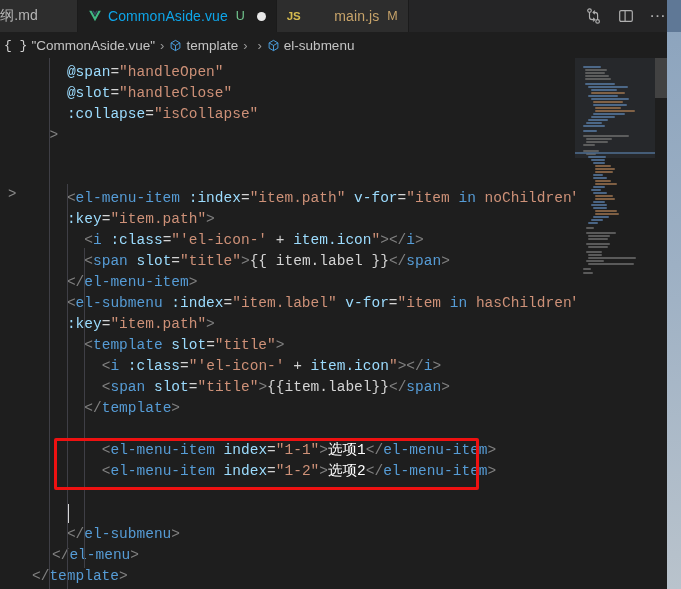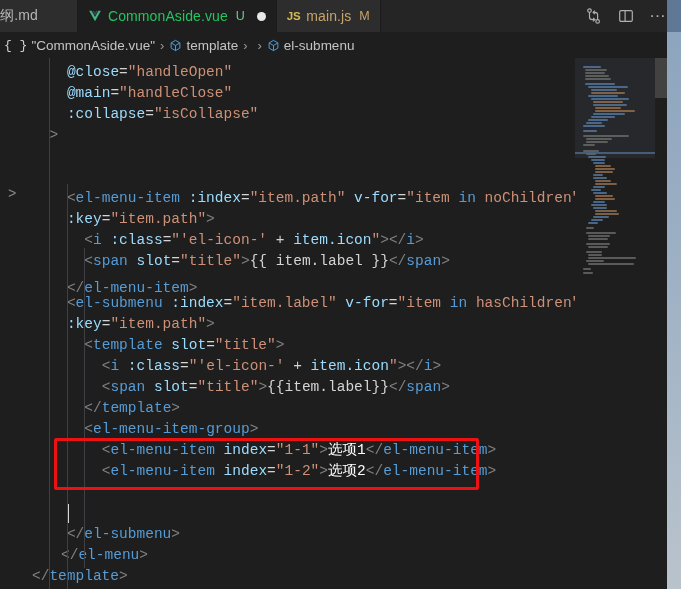--- a/index.html
+++ b/index.html
@@ -27,7 +27,7 @@
   .tab-first{width:78px;overflow:hidden;padding-left:0;}
   .tab-first .tab-label{margin-left:-14px;}
   .tab-label{font-size:14px;letter-spacing:.1px;}
-  .tab-label.vue{color:#22c55e;}
+  .tab-label.vue{color:#0ea5e9;}
   .tab-label.js{color:#c8a46a;}
   .tab-label.md{color:#b5b5b5;}
   .tab-badge{font-size:12.5px;margin-left:2px;}

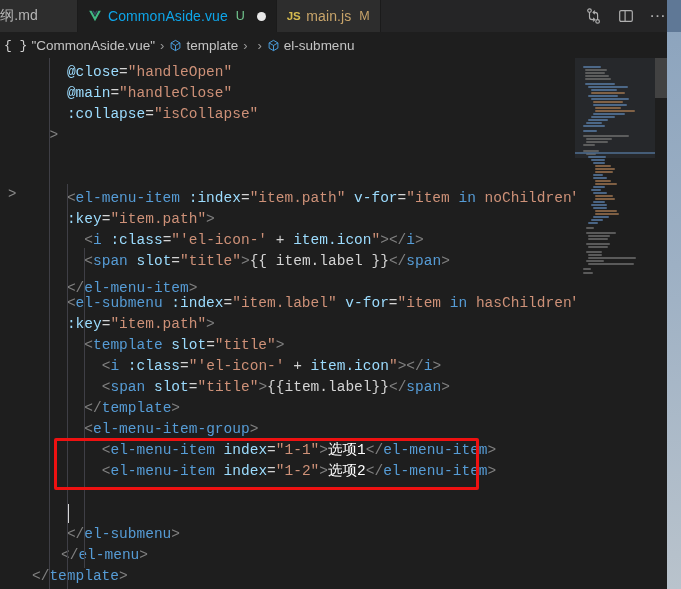--- a/index.html
+++ b/index.html
@@ -28,7 +28,7 @@
   .tab-first .tab-label{margin-left:-14px;}
   .tab-label{font-size:14px;letter-spacing:.1px;}
   .tab-label.vue{color:#0ea5e9;}
-  .tab-label.js{color:#c8a46a;}
+  .tab-label.js{color:#c8a46a;margin-left:28px;}
   .tab-label.md{color:#b5b5b5;}
   .tab-badge{font-size:12.5px;margin-left:2px;}
   .tab-badge.u{color:#73c991;}

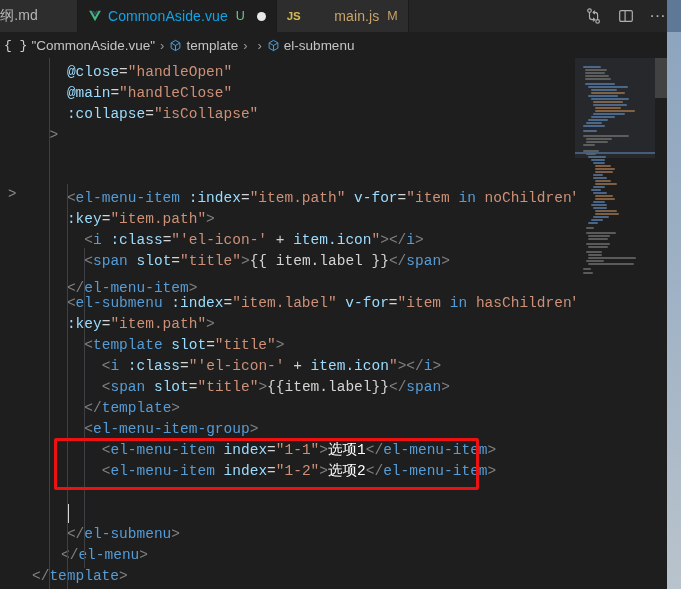--- a/index.html
+++ b/index.html
@@ -214,7 +214,7 @@
       <span class="fold-caret">&gt;</span>
     </div>
     <div class="codearea" id="codearea">
-        <div class="ln" style="top: 4px; left: 44.88px;"><span class="t-attr">@close</span><span class="t-plain">=</span><span class="t-str">"handleOpen"</span></div>
+        <div class="ln" style="top: 4px; left: 44.88px;"><span class="t-attr">@span</span><span class="t-plain">=</span><span class="t-str">"handleOpen"</span></div>
         <div class="ln" style="top: 25px; left: 44.88px;"><span class="t-attr">@main</span><span class="t-plain">=</span><span class="t-str">"handleClose"</span></div>
         <div class="ln" style="top: 46px; left: 44.88px;"><span class="t-attr">:collapse</span><span class="t-plain">=</span><span class="t-str">"isCollapse"</span></div>
         <div class="ln" style="top: 67px; left: 27.44px;"><span class="t-punc">&gt;</span></div>

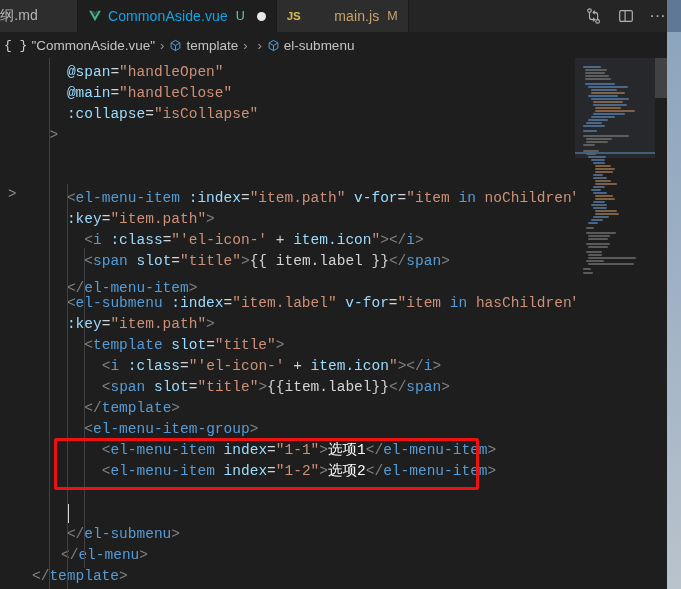--- a/index.html
+++ b/index.html
@@ -215,7 +215,7 @@
     </div>
     <div class="codearea" id="codearea">
         <div class="ln" style="top: 4px; left: 44.88px;"><span class="t-attr">@span</span><span class="t-plain">=</span><span class="t-str">"handleOpen"</span></div>
-        <div class="ln" style="top: 25px; left: 44.88px;"><span class="t-attr">@main</span><span class="t-plain">=</span><span class="t-str">"handleClose"</span></div>
+        <div class="ln" style="top: 25px; left: 44.88px;"><span class="t-attr">@slot</span><span class="t-plain">=</span><span class="t-str">"handleClose"</span></div>
         <div class="ln" style="top: 46px; left: 44.88px;"><span class="t-attr">:collapse</span><span class="t-plain">=</span><span class="t-str">"isCollapse"</span></div>
         <div class="ln" style="top: 67px; left: 27.44px;"><span class="t-punc">&gt;</span></div>
         <div class="ln" style="top: 88px; left: 10px;"></div>

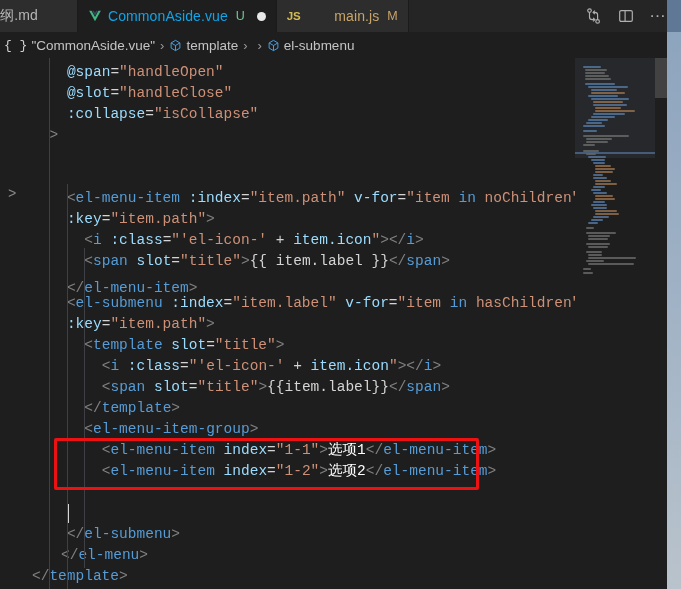--- a/index.html
+++ b/index.html
@@ -223,7 +223,7 @@
         <div class="ln" style="top: 151px; left: 44.88px;"><span class="t-attr">:key</span><span class="t-plain">=</span><span class="t-str">"item.path"</span><span class="t-punc">&gt;</span></div>
         <div class="ln" style="top: 172px; left: 62.32px;"><span class="t-punc">&lt;</span><span class="t-tag">i</span><span class="t-plain"> </span><span class="t-attr">:class</span><span class="t-plain">=</span><span class="t-str">"'el-icon-'</span><span class="t-plain"> + </span><span class="t-attr">item.icon</span><span class="t-str">"</span><span class="t-punc">&gt;&lt;/</span><span class="t-tag">i</span><span class="t-punc">&gt;</span></div>
         <div class="ln" style="top: 193px; left: 62.32px;"><span class="t-punc">&lt;</span><span class="t-tag">span</span><span class="t-plain"> </span><span class="t-attr">slot</span><span class="t-plain">=</span><span class="t-str">"title"</span><span class="t-punc">&gt;</span><span class="t-interp">{{ item.label }}</span><span class="t-punc">&lt;/</span><span class="t-tag">span</span><span class="t-punc">&gt;</span></div>
-        <div class="ln" style="top: 220px; left: 44.88px;"><span class="t-punc">&lt;/</span><span class="t-tag">el-menu-item</span><span class="t-punc">&gt;</span></div>
+        <div class="ln" style="top: 214px; left: 44.88px;"><span class="t-punc">&lt;/</span><span class="t-tag">el-menu-item</span><span class="t-punc">&gt;</span></div>
         <div class="ln" style="top: 235px; left: 44.88px;"><span class="t-punc">&lt;</span><span class="t-tag">el-submenu</span><span class="t-plain"> </span><span class="t-attr">:index</span><span class="t-plain">=</span><span class="t-str">"item.label"</span><span class="t-plain"> </span><span class="t-attr">v-for</span><span class="t-plain">=</span><span class="t-str">"item </span><span class="t-tag">in</span><span class="t-str"> hasChildren"</span></div>
         <div class="ln" style="top: 256px; left: 44.88px;"><span class="t-attr">:key</span><span class="t-plain">=</span><span class="t-str">"item.path"</span><span class="t-punc">&gt;</span></div>
         <div class="ln" style="top: 277px; left: 62.32px;"><span class="t-punc">&lt;</span><span class="t-tag">template</span><span class="t-plain"> </span><span class="t-attr">slot</span><span class="t-plain">=</span><span class="t-str">"title"</span><span class="t-punc">&gt;</span></div>

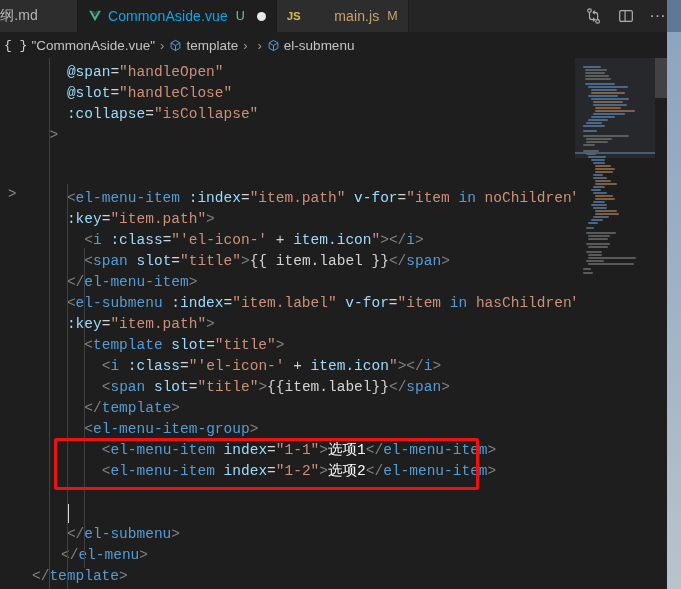--- a/index.html
+++ b/index.html
@@ -230,7 +230,6 @@
         <div class="ln" style="top: 298px; left: 79.76px;"><span class="t-punc">&lt;</span><span class="t-tag">i</span><span class="t-plain"> </span><span class="t-attr">:class</span><span class="t-plain">=</span><span class="t-str">"'el-icon-'</span><span class="t-plain"> + </span><span class="t-attr">item.icon</span><span class="t-str">"</span><span class="t-punc">&gt;&lt;/</span><span class="t-tag">i</span><span class="t-punc">&gt;</span></div>
         <div class="ln" style="top: 319px; left: 79.76px;"><span class="t-punc">&lt;</span><span class="t-tag">span</span><span class="t-plain"> </span><span class="t-attr">slot</span><span class="t-plain">=</span><span class="t-str">"title"</span><span class="t-punc">&gt;</span><span class="t-interp">{{item.label}}</span><span class="t-punc">&lt;/</span><span class="t-tag">span</span><span class="t-punc">&gt;</span></div>
         <div class="ln" style="top: 340px; left: 62.32px;"><span class="t-punc">&lt;/</span><span class="t-tag">template</span><span class="t-punc">&gt;</span></div>
-        <div class="ln" style="top: 361px; left: 62.32px;"><span class="t-punc">&lt;</span><span class="t-tag">el-menu-item-group</span><span class="t-punc">&gt;</span></div>
         <div class="ln" style="top: 382px; left: 79.76px;"><span class="t-punc">&lt;</span><span class="t-tag">el-menu-item</span><span class="t-plain"> </span><span class="t-attr">index</span><span class="t-plain">=</span><span class="t-str">"1-1"</span><span class="t-punc">&gt;</span><span class="t-text">选项1</span><span class="t-punc">&lt;/</span><span class="t-tag">el-menu-item</span><span class="t-punc">&gt;</span></div>
         <div class="ln" style="top: 403px; left: 79.76px;"><span class="t-punc">&lt;</span><span class="t-tag">el-menu-item</span><span class="t-plain"> </span><span class="t-attr">index</span><span class="t-plain">=</span><span class="t-str">"1-2"</span><span class="t-punc">&gt;</span><span class="t-text">选项2</span><span class="t-punc">&lt;/</span><span class="t-tag">el-menu-item</span><span class="t-punc">&gt;</span></div>
         <div class="ln" style="top: 445px; left: 10px;"></div>

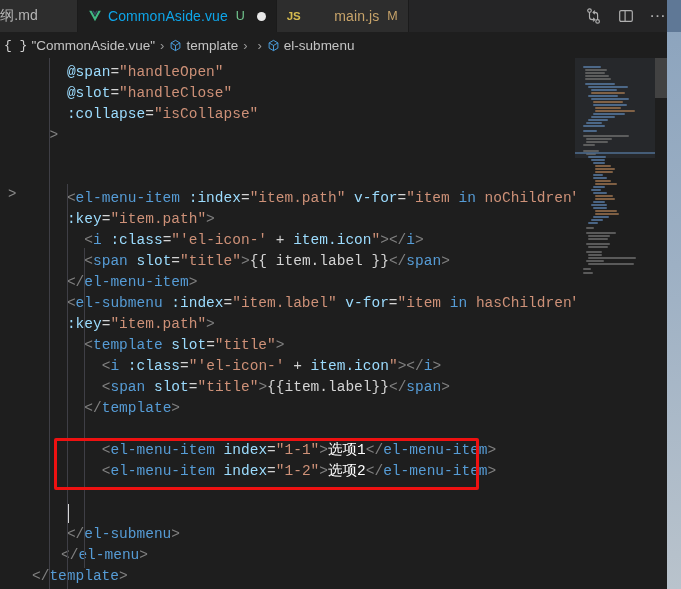--- a/index.html
+++ b/index.html
@@ -235,7 +235,7 @@
         <div class="ln" style="top: 445px; left: 10px;"></div>
         <div class="caret" style="left: 44.88px; top: 446px;"></div>
         <div class="ln" style="top: 466px; left: 44.88px; text-align: center;"><span class="t-punc">&lt;/</span><span class="t-tag">el-submenu</span><span class="t-punc">&gt;</span></div>
-        <div class="ln" style="top: 487px; left: 19px; padding-left: 20px;"><span class="t-punc">&lt;/</span><span class="t-tag">el-menu</span><span class="t-punc">&gt;</span></div>
+        <div class="ln" style="top: 487px; left: 10px; padding-left: 20px;"><span class="t-punc">&lt;/</span><span class="t-tag">el-menu</span><span class="t-punc">&gt;</span></div>
         <div class="ln" style="top: 508px; left: 10px;"><span class="t-punc">&lt;/</span><span class="t-tag">template</span><span class="t-punc">&gt;</span></div>
         <div class="guide" style="left: 27.44px; top: 0px; height: 531px;"></div>
         <div class="guide" style="left: 44.88px; top: 126px; height: 405px;"></div>

